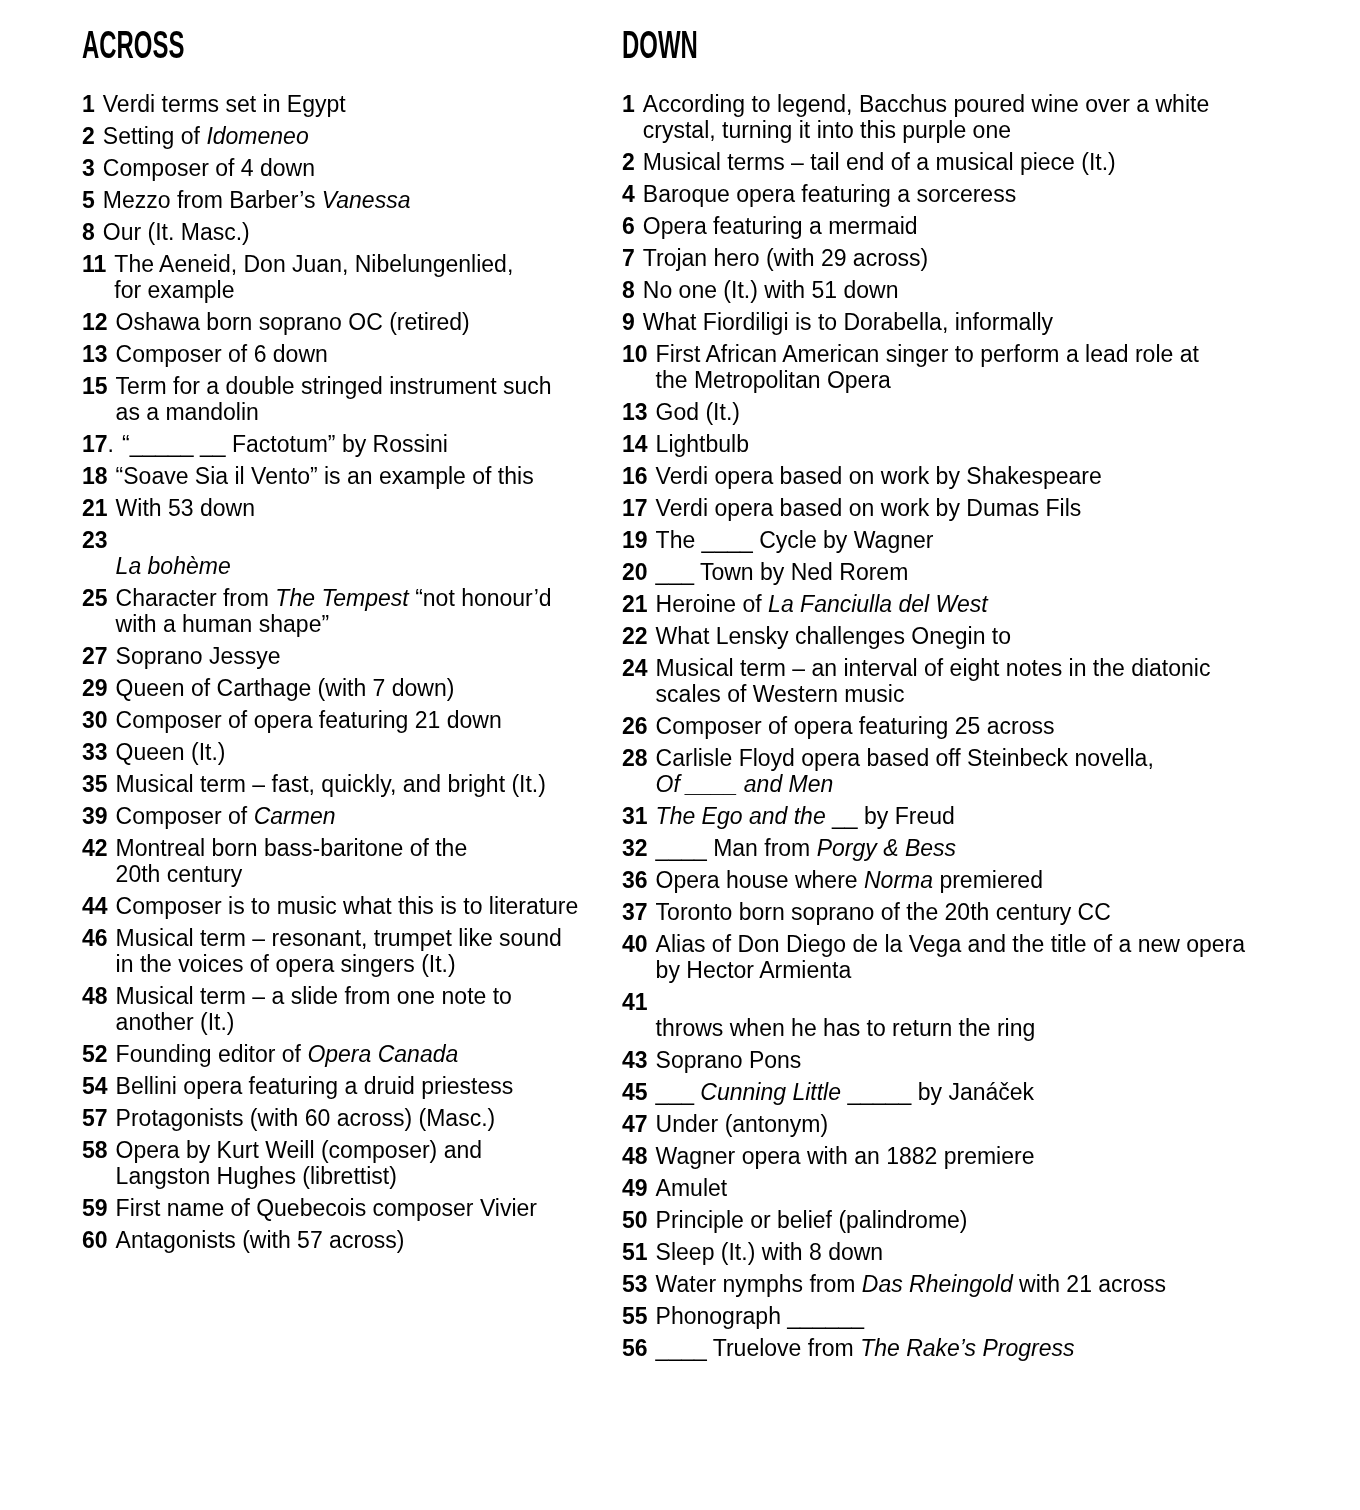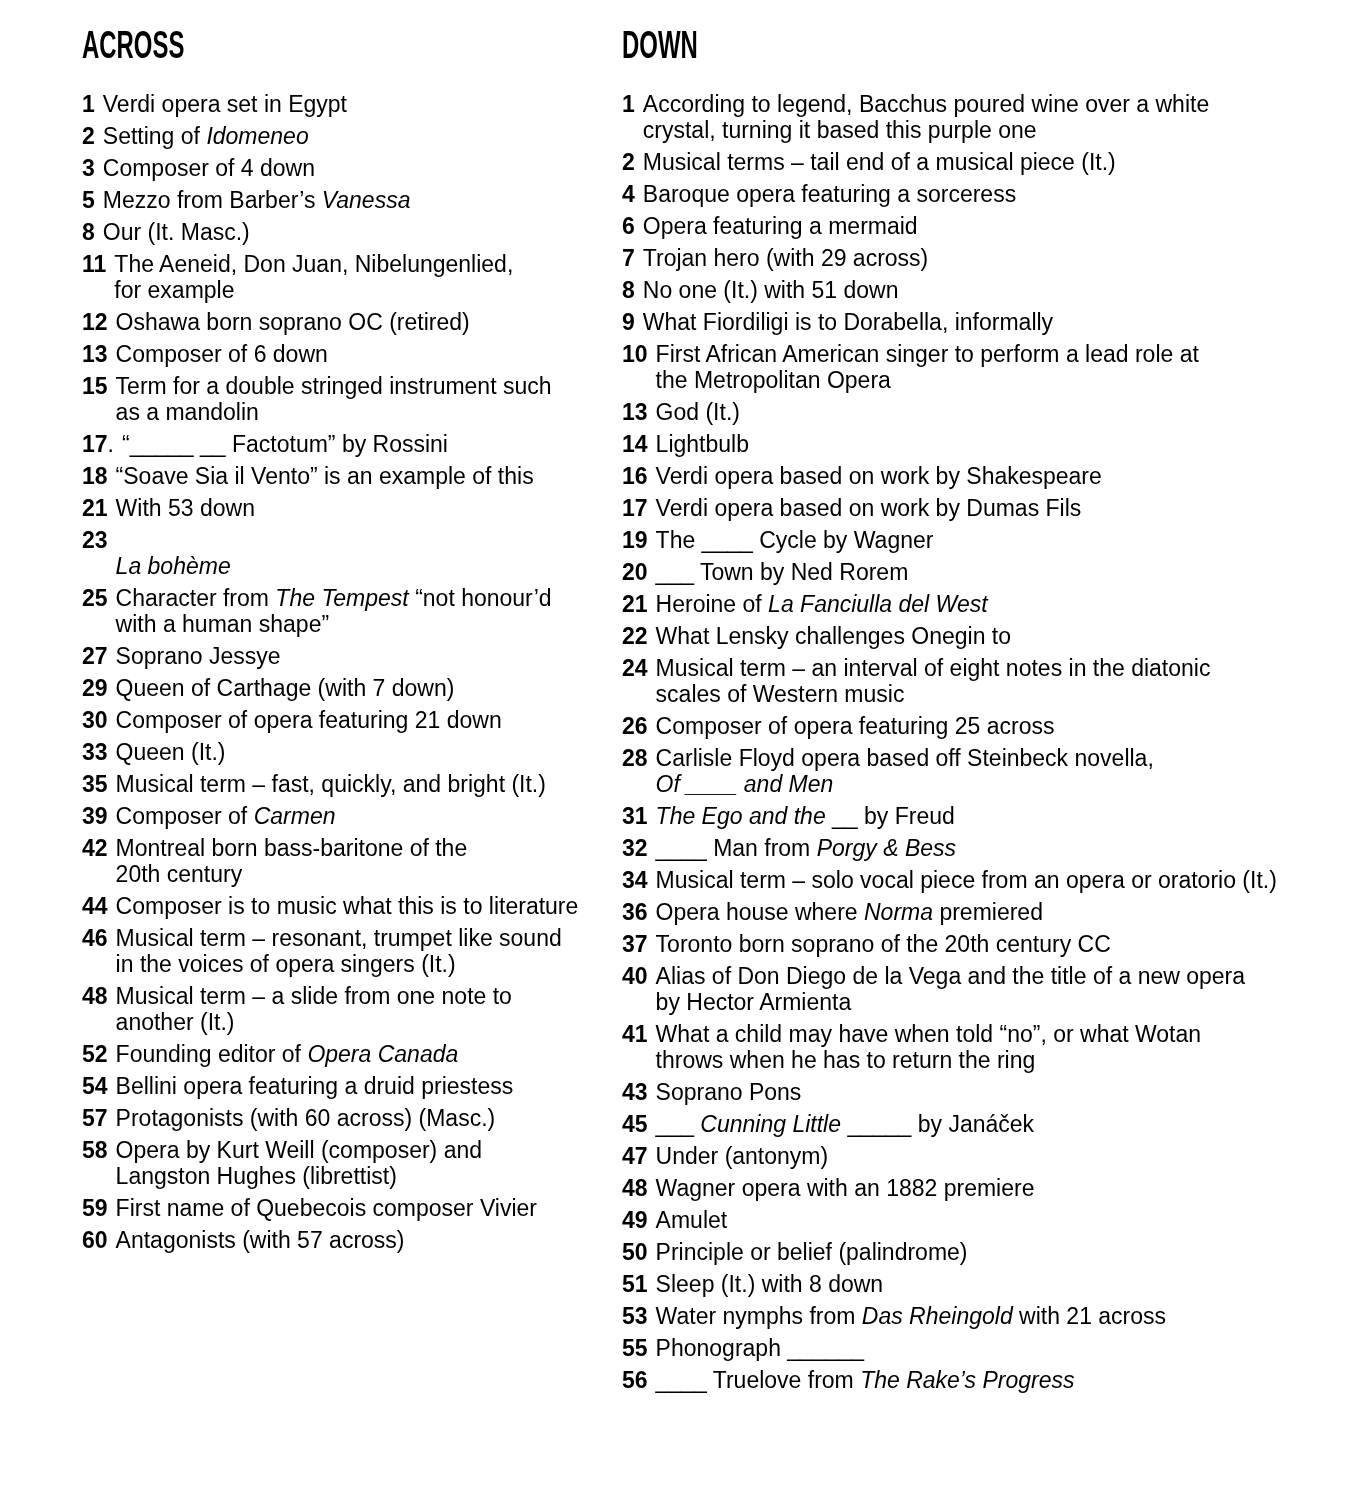--- a/index.html
+++ b/index.html
@@ -55,7 +55,7 @@
     <div id="across-list">
         <div class="clue">
           <span class="num">1</span>
-          <div class="txt"><span>Verdi opera set in Egypt</span></div>
+          <div class="txt"><span>Verdi terms set in Egypt</span></div>
         </div>
         <div class="clue">
           <span class="num">2</span>

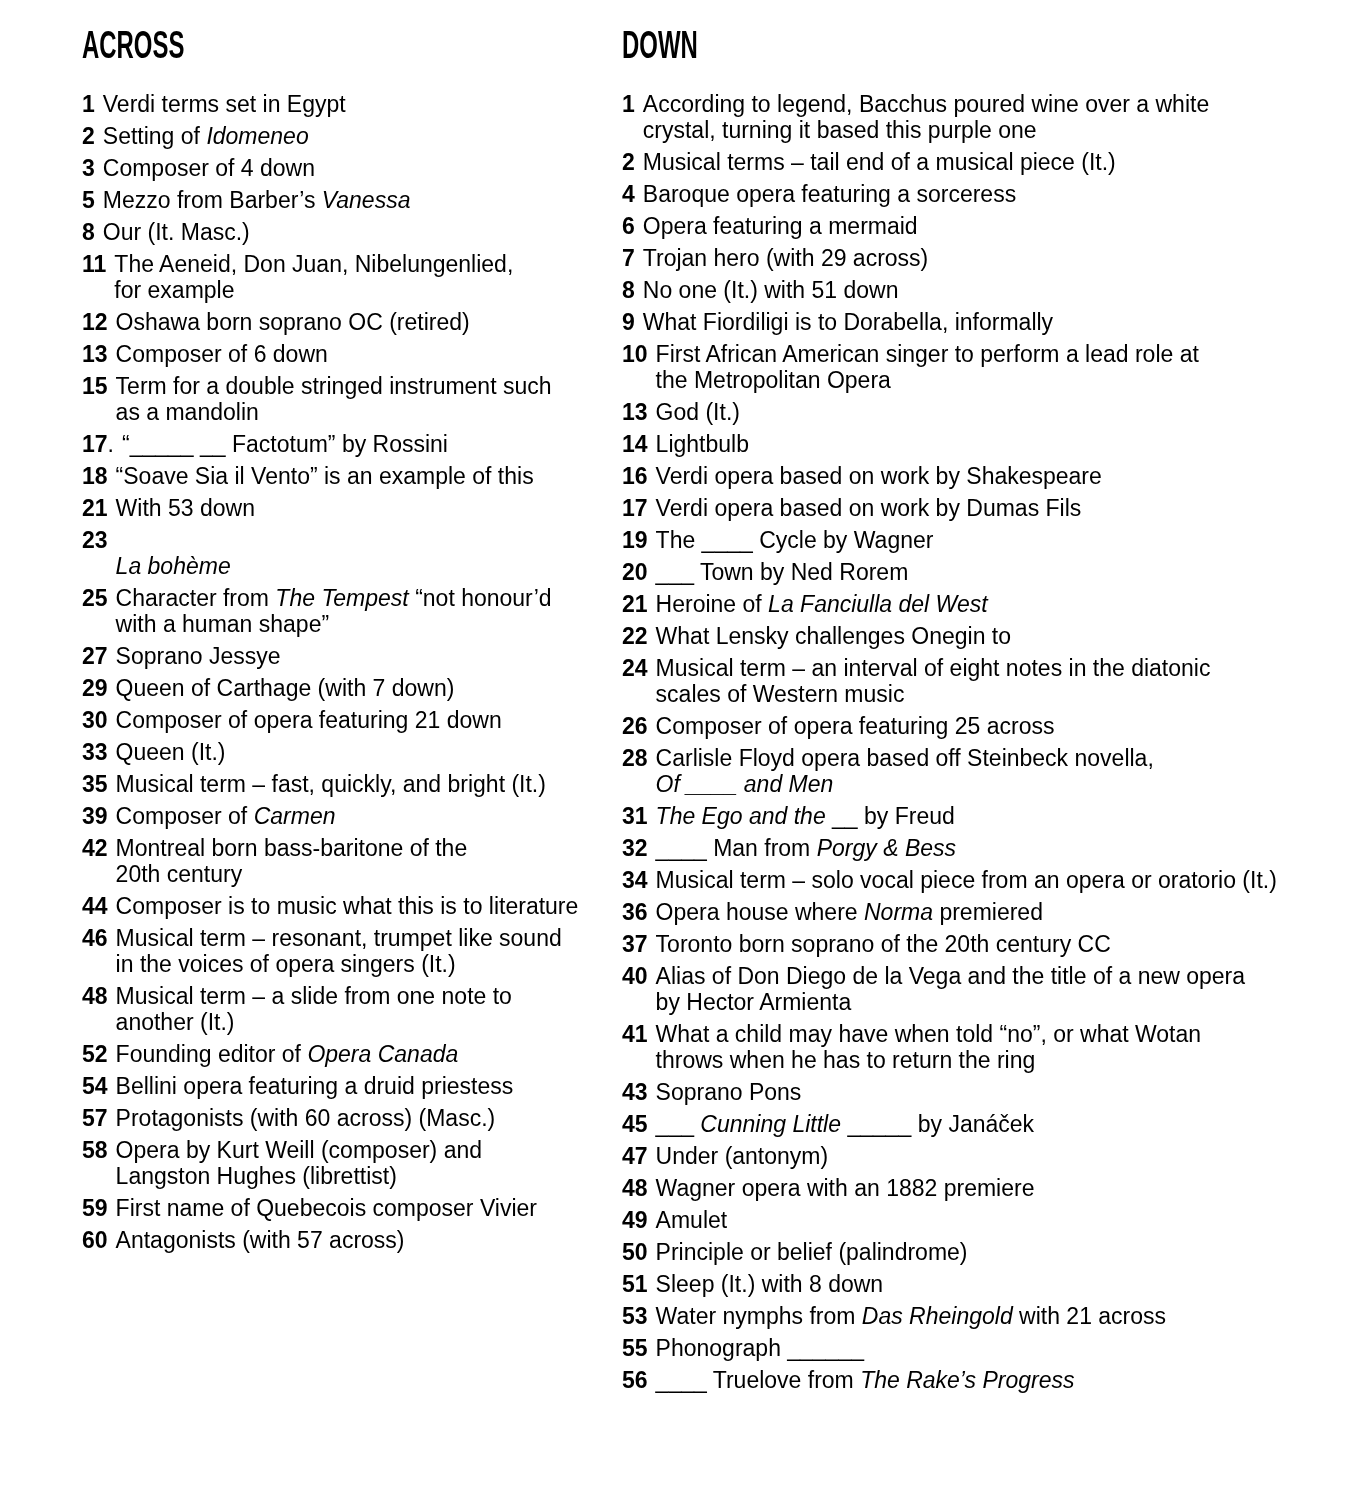--- a/index.html
+++ b/index.html
@@ -180,7 +180,7 @@
     <div id="down-list">
         <div class="clue">
           <span class="num">1</span>
-          <div class="txt"><span>According to legend, Bacchus poured wine over a white</span><br><span>crystal, turning it based this purple one</span></div>
+          <div class="txt"><span>According to legend, Bacchus poured wine over a white</span><br><span>crystal, turning it into this purple one</span></div>
         </div>
         <div class="clue">
           <span class="num">2</span>

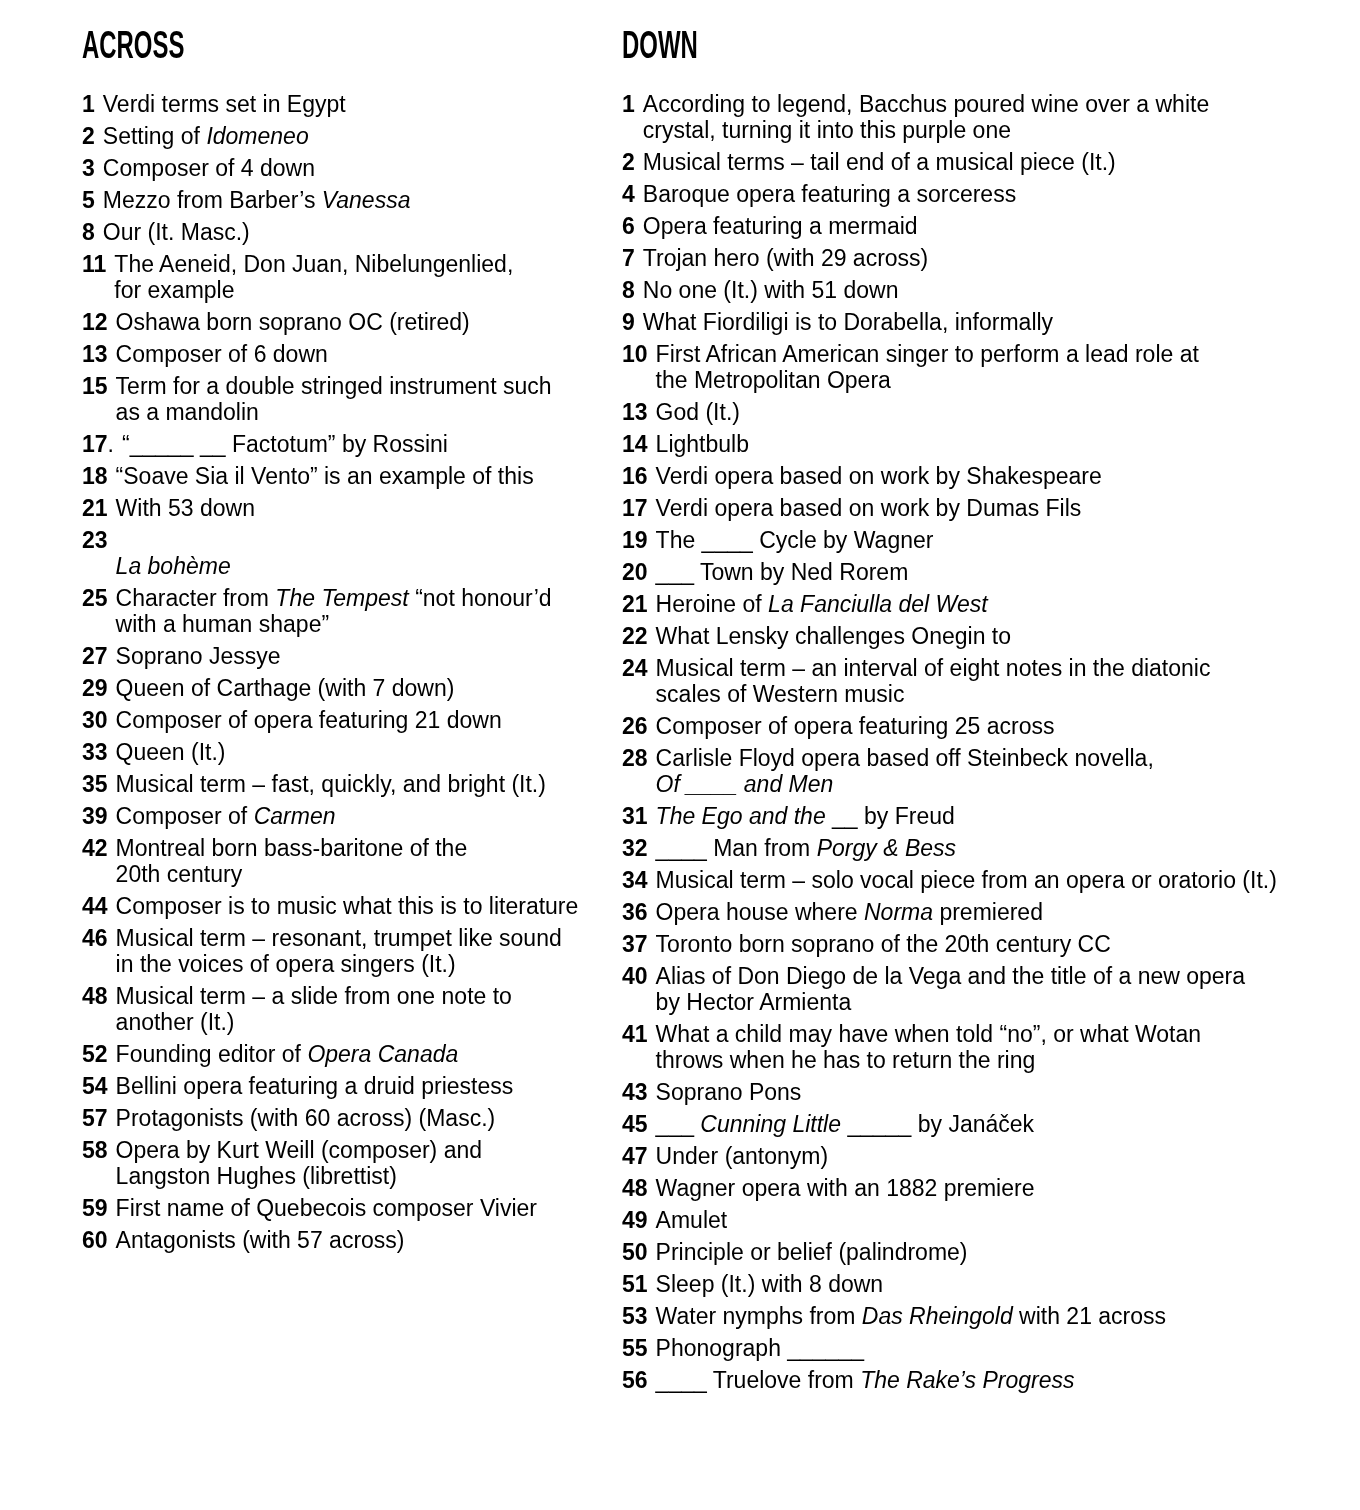--- a/index.html
+++ b/index.html
@@ -263,10 +263,6 @@
           <div class="txt"><span>____ Man from </span><span class="it">Porgy &amp; Bess</span></div>
         </div>
         <div class="clue">
-          <span class="num">34</span>
-          <div class="txt"><span>Musical term – solo vocal piece from an opera or oratorio (It.)</span></div>
-        </div>
-        <div class="clue">
           <span class="num">36</span>
           <div class="txt"><span>Opera house where </span><span class="it">Norma</span><span> premiered</span></div>
         </div>

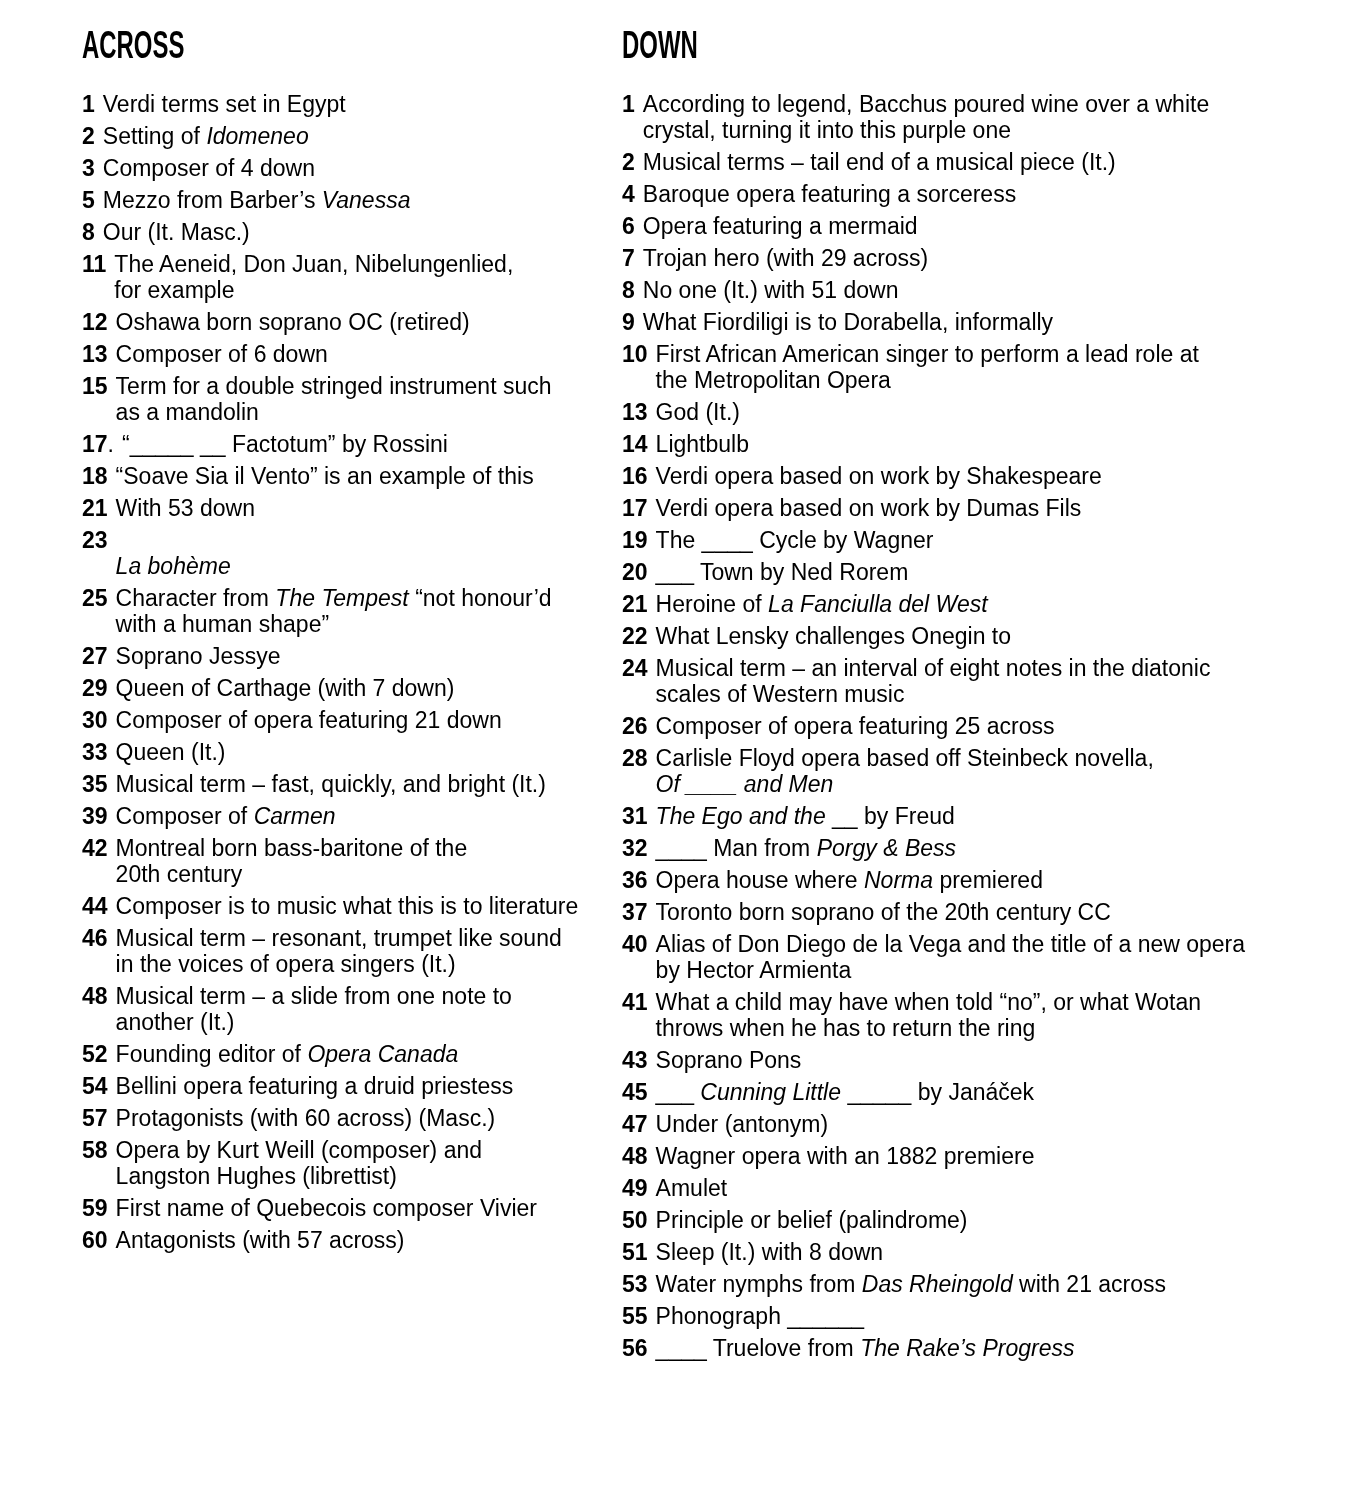--- a/index.html
+++ b/index.html
@@ -276,7 +276,7 @@
         </div>
         <div class="clue">
           <span class="num">41</span>
-          <div class="txt"><span>What a child may have when told “no”, or what Wotan</span><br><span>throws when he has to return the ring</span></div>
+          <div class="txt"><br><span>throws when he has to return the ring</span></div>
         </div>
         <div class="clue">
           <span class="num">43</span>

